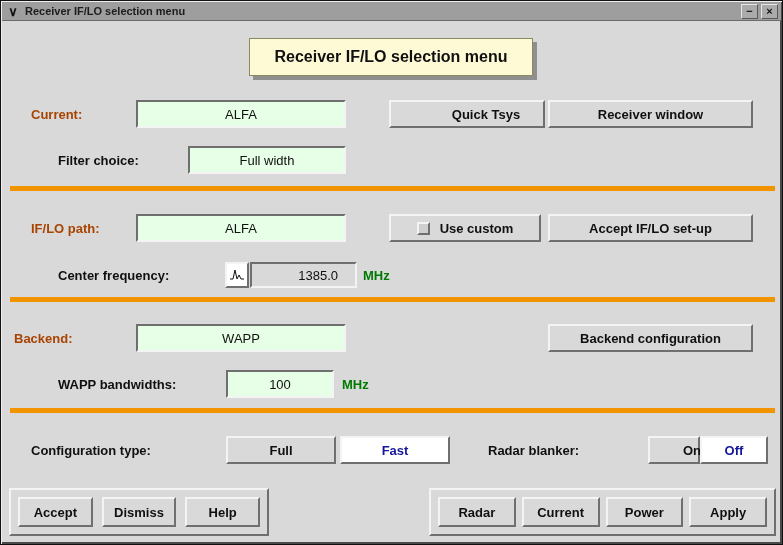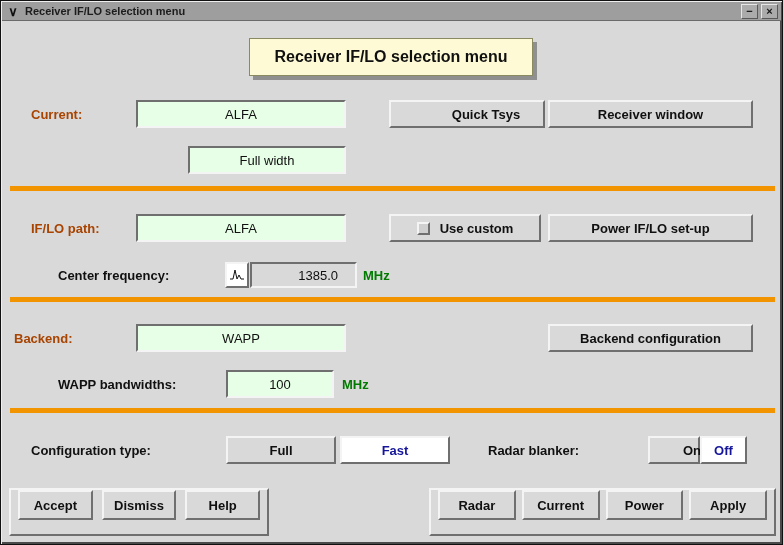--- a/index.html
+++ b/index.html
@@ -103,6 +103,7 @@
   <div class="btn" style="left:388px;top:99px;width:156px;padding-left:38px;">Quick Tsys</div>
   <div class="btn" style="left:547px;top:99px;width:205px;">Receiver window</div>
 
+  <div class="lbl" style="left:57px;top:145px;">Filter choice:</div>
   <div class="field" style="left:187px;top:145px;width:158px;">Full width</div>
 
   <div class="sep" style="top:185px;"></div>

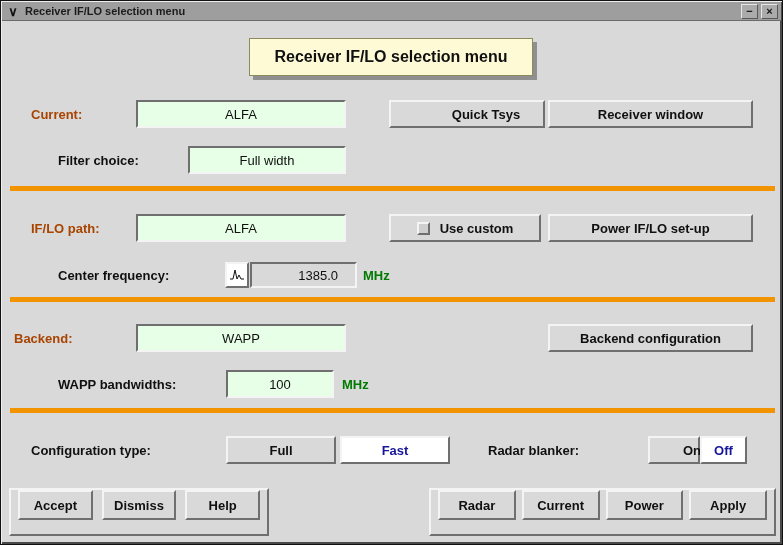--- a/index.html
+++ b/index.html
@@ -114,7 +114,7 @@
     <span class="check-ind"></span>
     <span>Use custom</span>
   </div>
-  <div class="btn" style="left:547px;top:213px;width:205px;">Power IF/LO set-up</div>
+  <div class="btn" style="left:547px;top:213px;width:205px;">Accept IF/LO set-up</div>
 
   <div class="lbl" style="left:57px;top:260px;">Center frequency:</div>
   <div class="spec-btn">

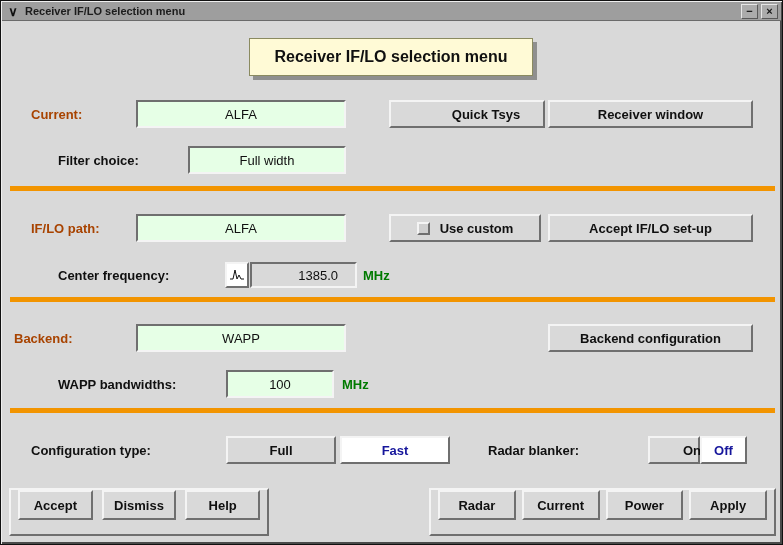--- a/index.html
+++ b/index.html
@@ -142,7 +142,7 @@
   <div class="btn selected" style="left:339px;top:435px;width:110px;">Fast</div>
   <div class="lbl" style="left:487px;top:435px;">Radar blanker:</div>
   <div class="btn" style="left:647px;top:435px;width:52px;padding-left:36px;">On</div>
-  <div class="btn selected" style="left:699px;top:435px;width:47px;">Off</div>
+  <div class="btn selected" style="left:699px;top:435px;width:68px;">Off</div>
 
   <div class="frame frame-left">
     <div class="btn">Accept</div>

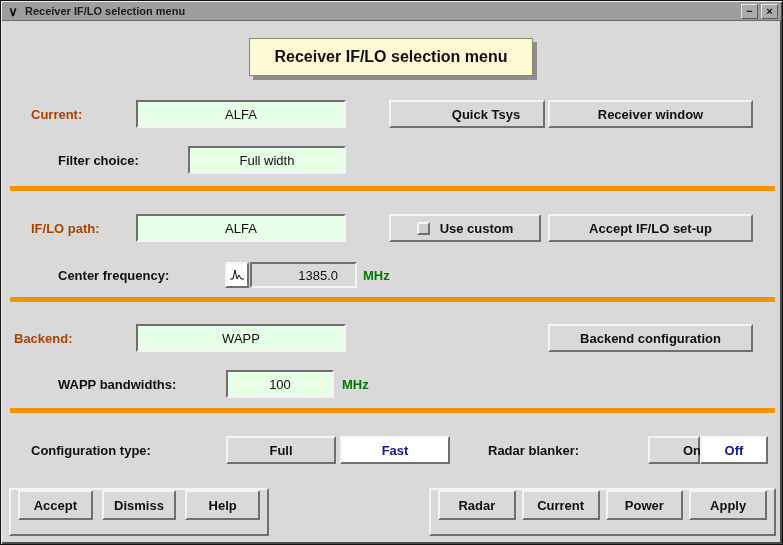--- a/index.html
+++ b/index.html
@@ -78,7 +78,7 @@
   .frame{
     position:absolute;top:487px;height:48px;
     border:2px solid;border-color:#f4f4f4 #6f6f6f #6f6f6f #f4f4f4;
-    display:flex;align-items:flex-start;padding:0 7px;
+    display:flex;align-items:center;padding:0 7px;
   }
   .frame .btn{position:static;flex:1;height:30px;}
   .frame-left{left:8px;width:260px;gap:9px;}

